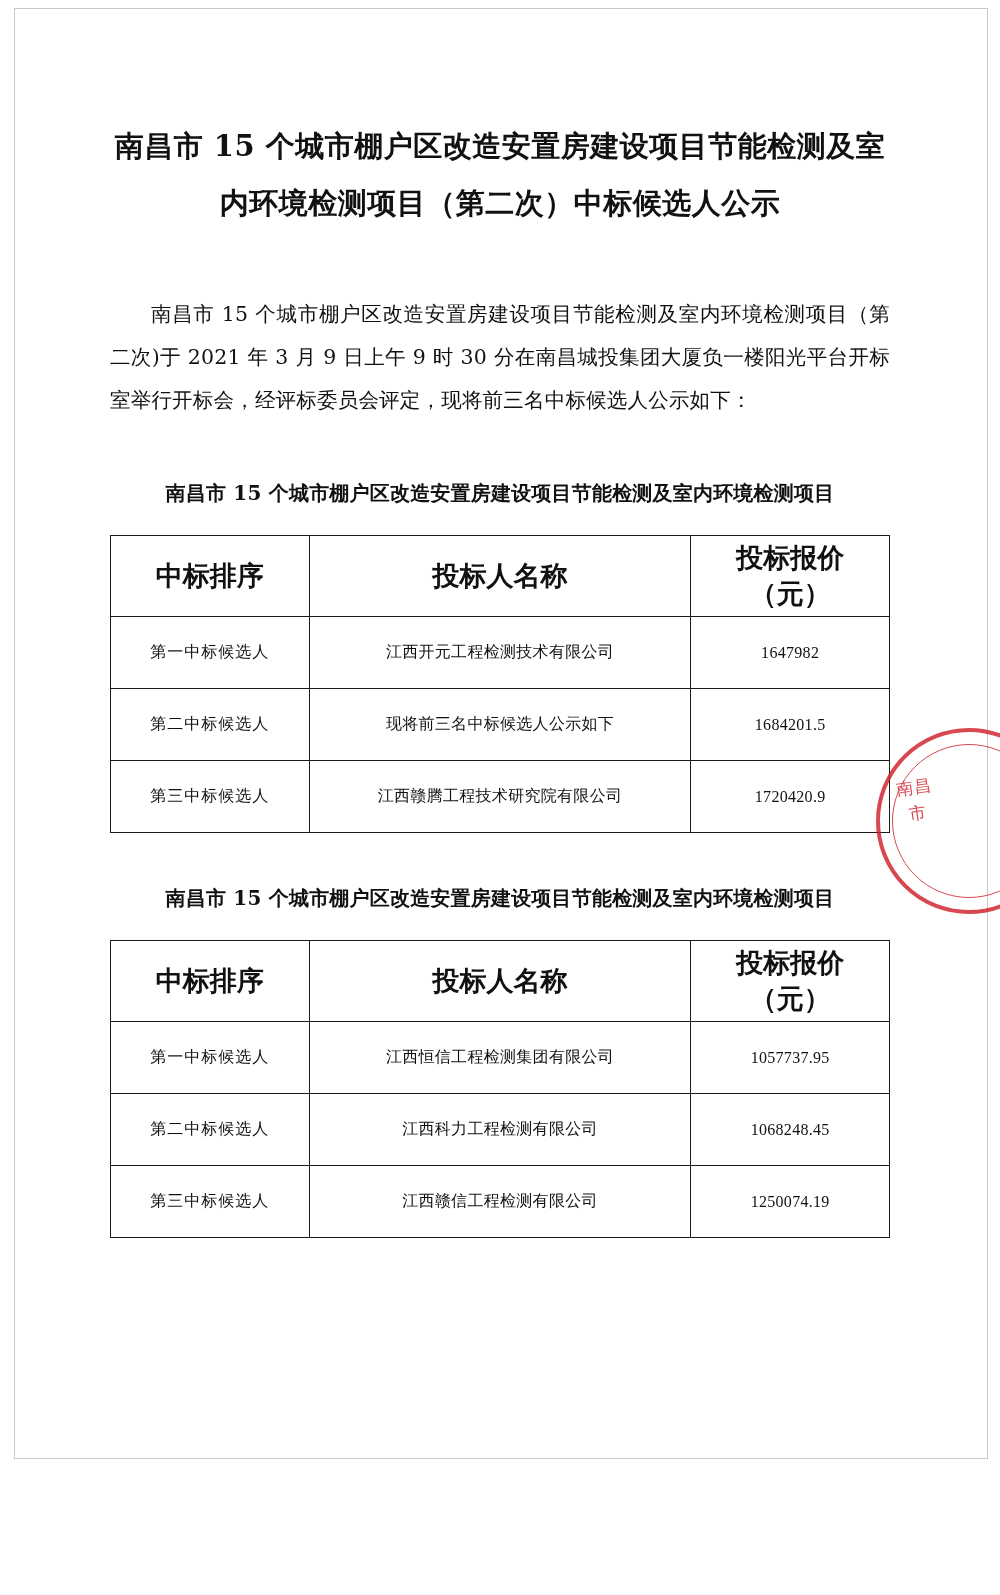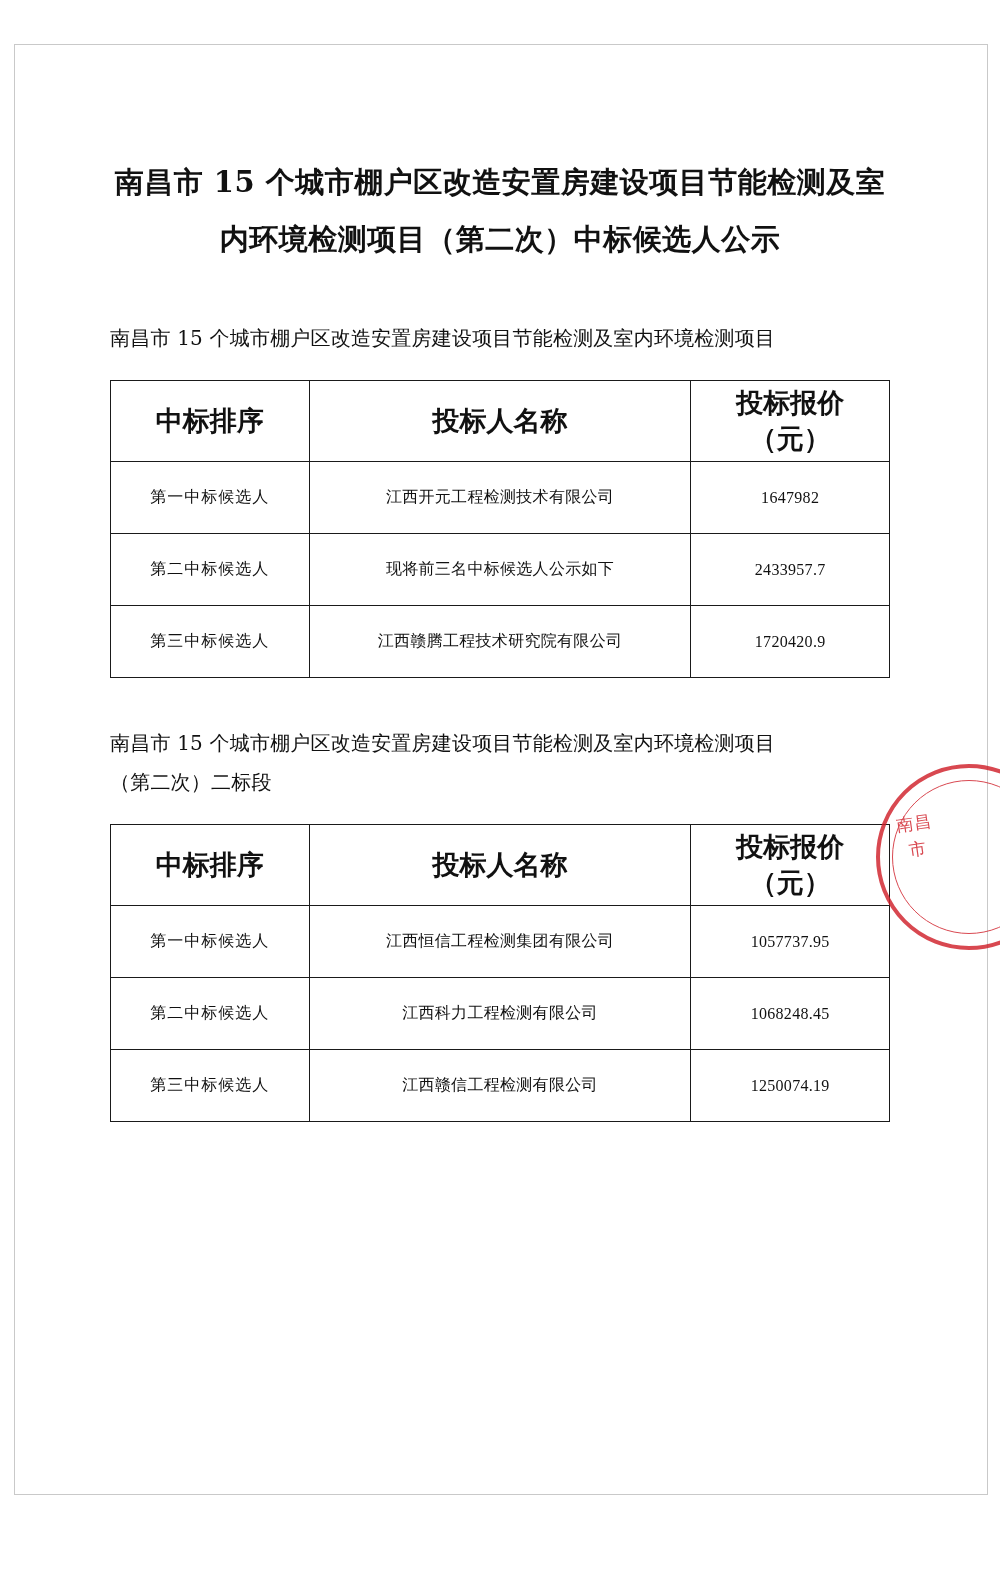--- a/index.html
+++ b/index.html
@@ -18,7 +18,6 @@
     background: #ffffff;
     overflow: hidden;
     box-sizing: border-box;
-    margin-top: 36px;
   }
   
   .scan-border {

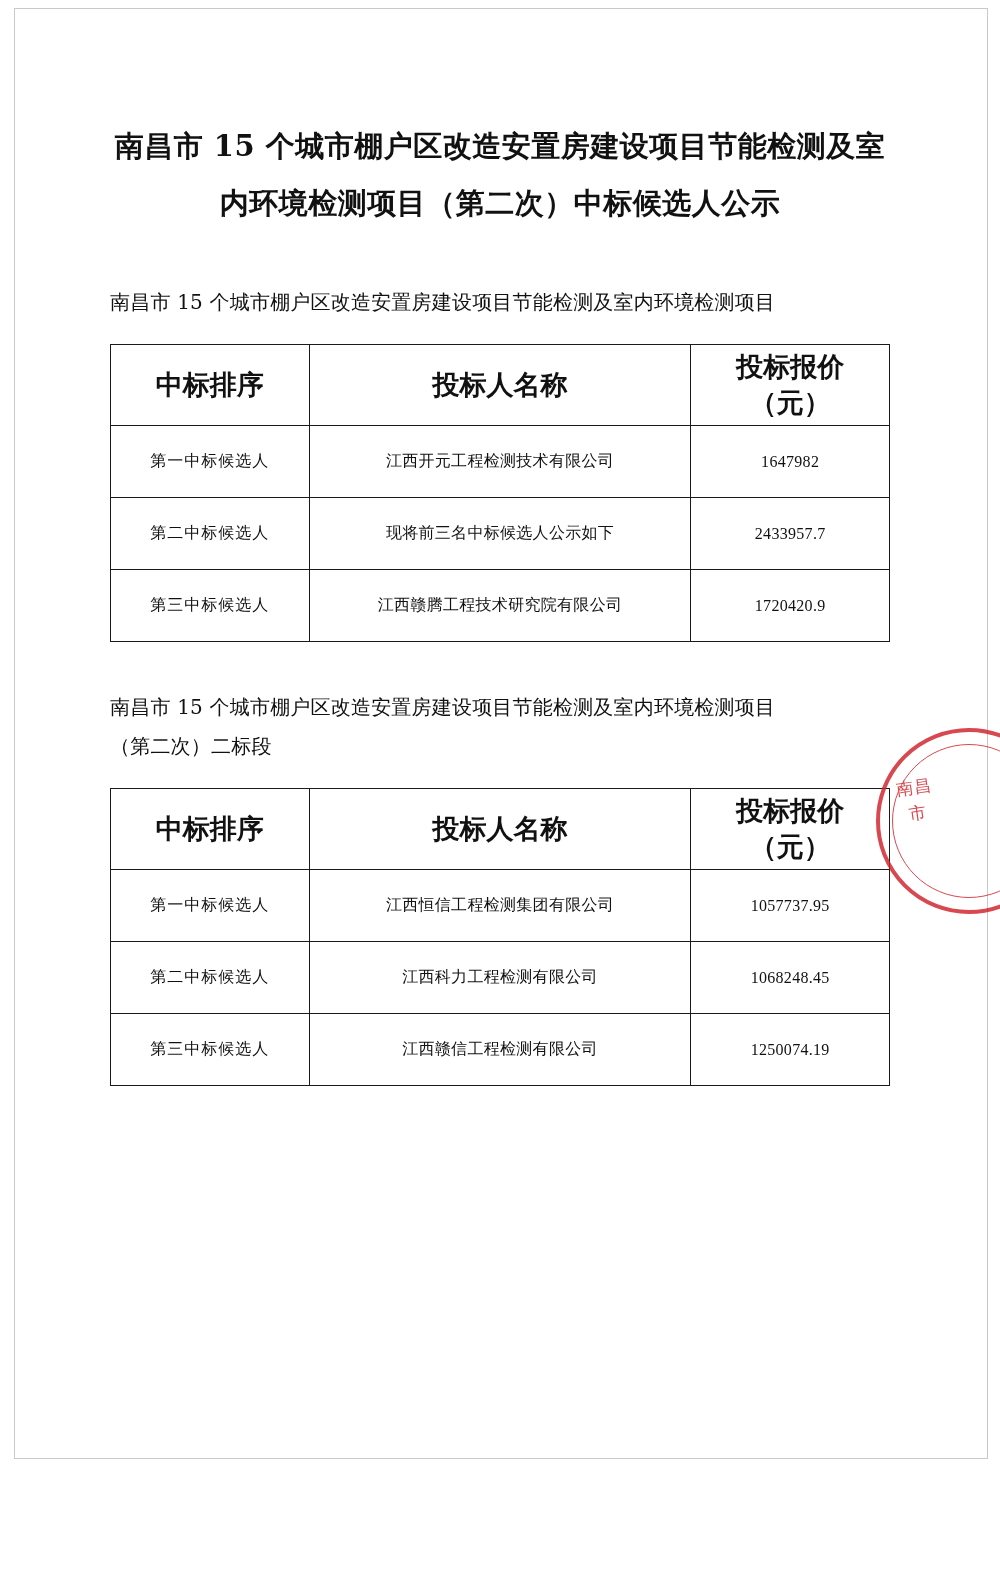--- a/index.html
+++ b/index.html
@@ -141,6 +141,7 @@
 
     <h1 class="doc-title">南昌市 15 个城市棚户区改造安置房建设项目节能检测及室内环境检测项目（第二次）中标候选人公示</h1>
 
+    <p class="body-para">南昌市 15 个城市棚户区改造安置房建设项目节能检测及室内环境检测项目（第二次)于 2021 年 3 月 9 日上午 9 时 30 分在南昌城投集团大厦负一楼阳光平台开标室举行开标会，经评标委员会评定，现将前三名中标候选人公示如下：</p>
 
     <div class="section-heading first">南昌市 15 个城市棚户区改造安置房建设项目节能检测及室内环境检测项目</div>
 

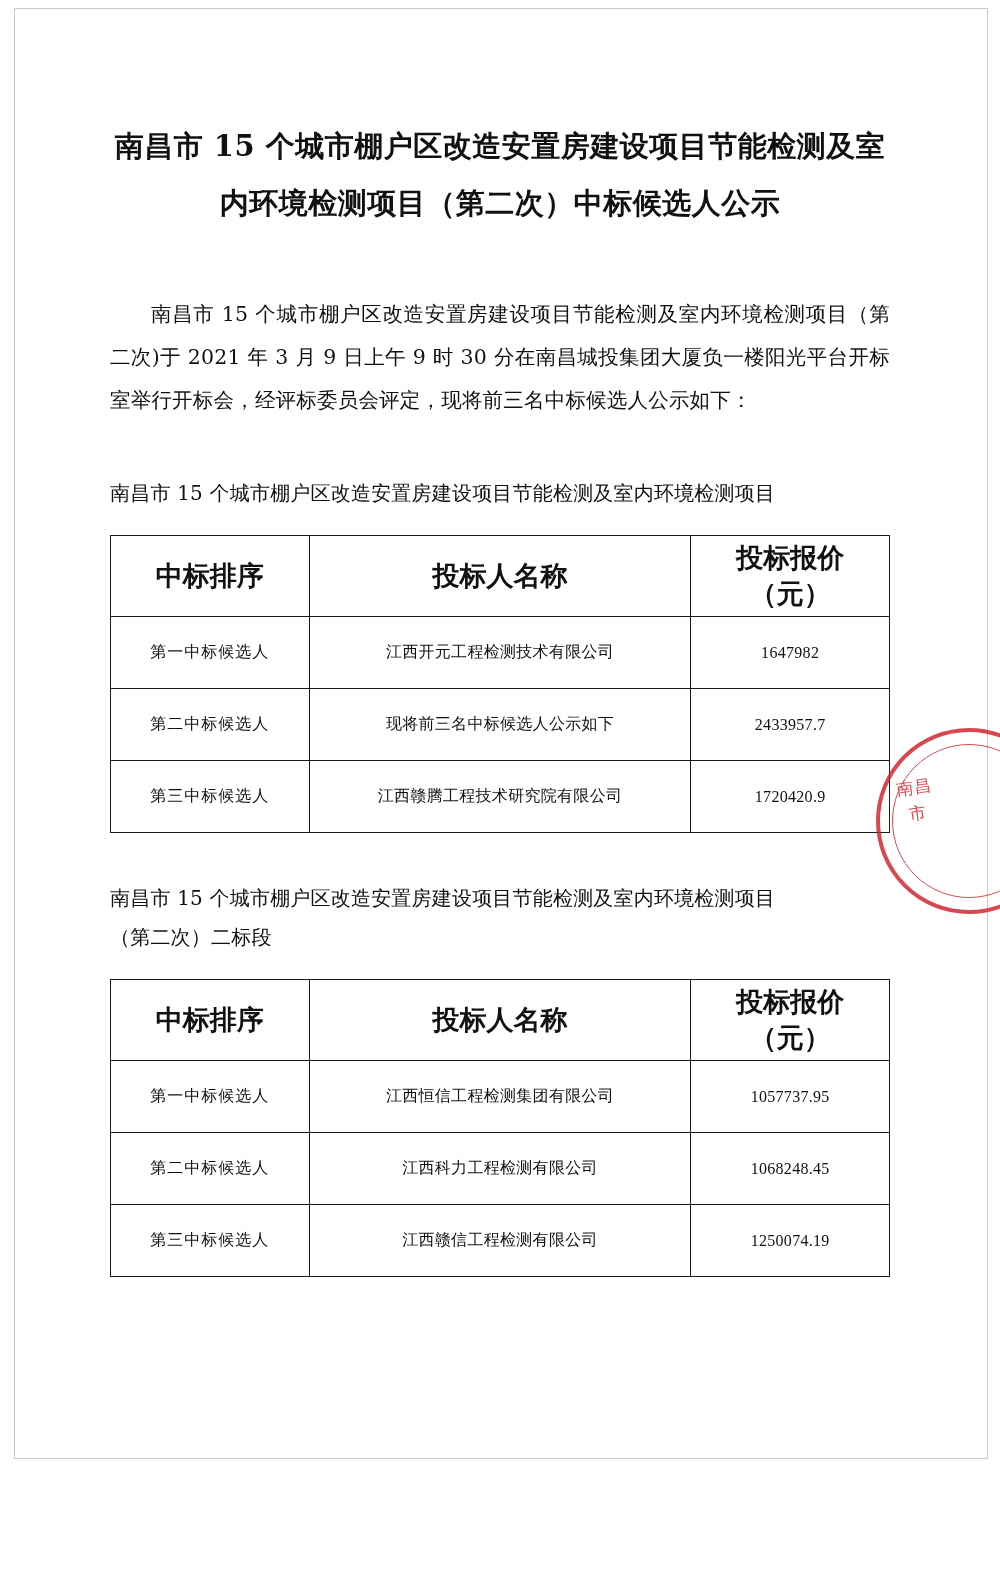--- a/index.html
+++ b/index.html
@@ -59,8 +59,9 @@
   .section-heading {
     margin: 0;
     font-size: 20px;
-    font-weight: normal;
+    font-weight: bold;
     line-height: 1.95;
+    text-align: center;
     letter-spacing: 0.2px;
   }
   .section-heading.first { padding-top: 52px; }

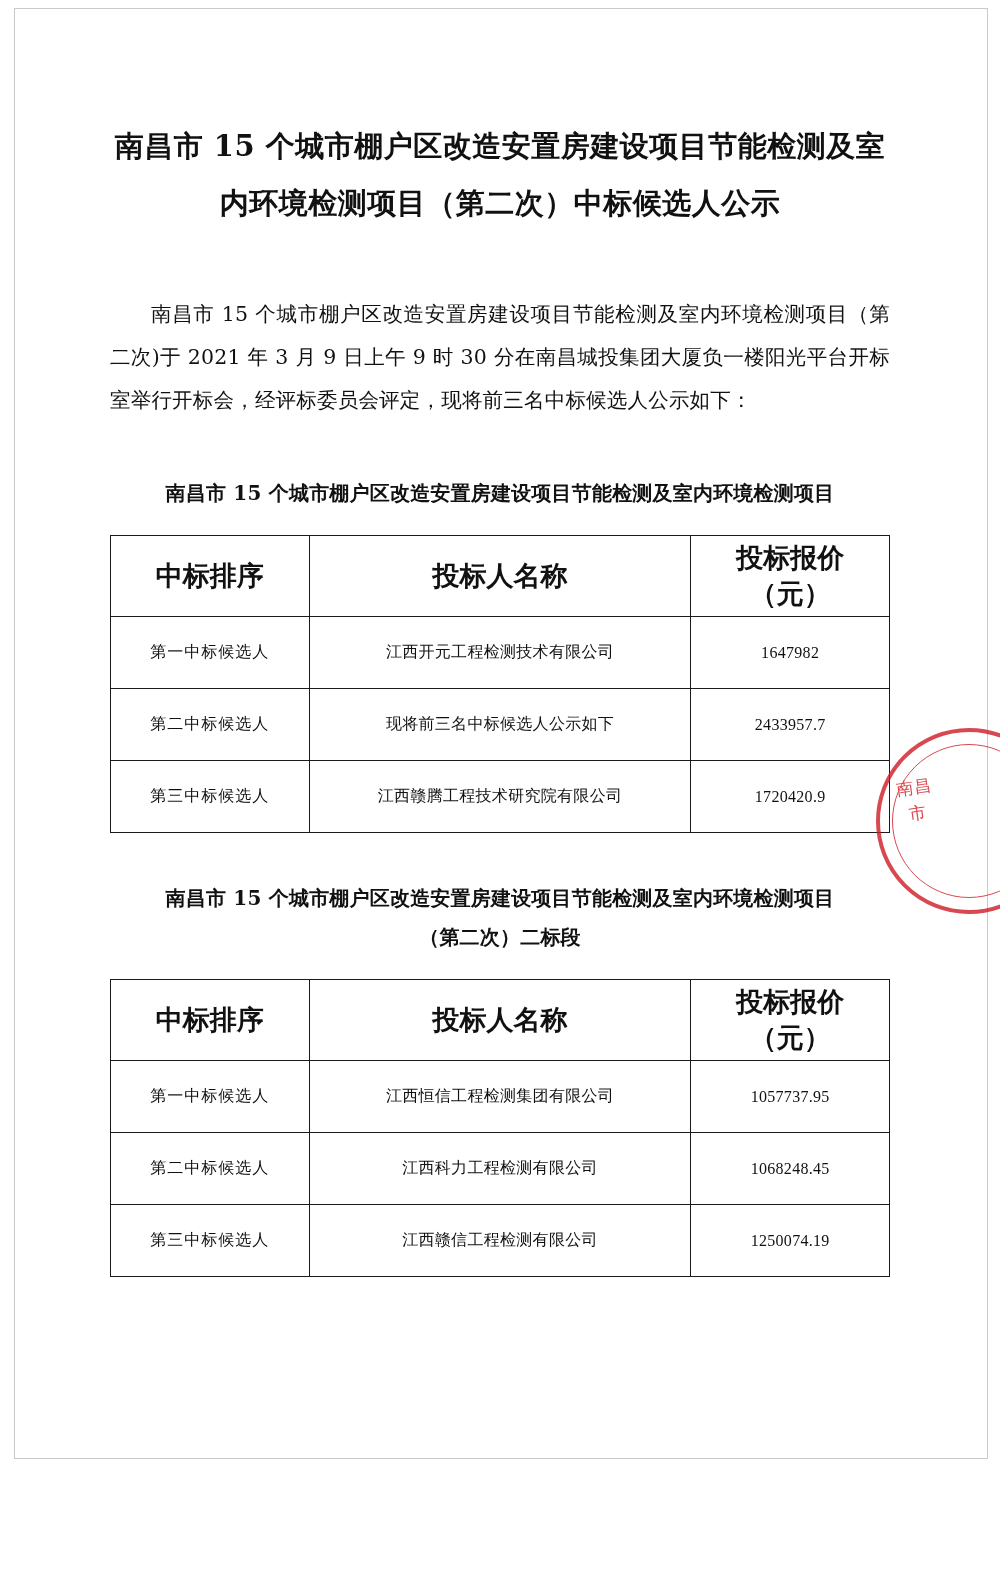--- a/index.html
+++ b/index.html
@@ -168,7 +168,7 @@
         <tr>
           <td class="rank">第二中标候选人</td>
           <td class="name">现将前三名中标候选人公示如下</td>
-          <td class="price">2433957.7</td>
+          <td class="price">1684201.5</td>
         </tr>
         <tr>
           <td class="rank">第三中标候选人</td>

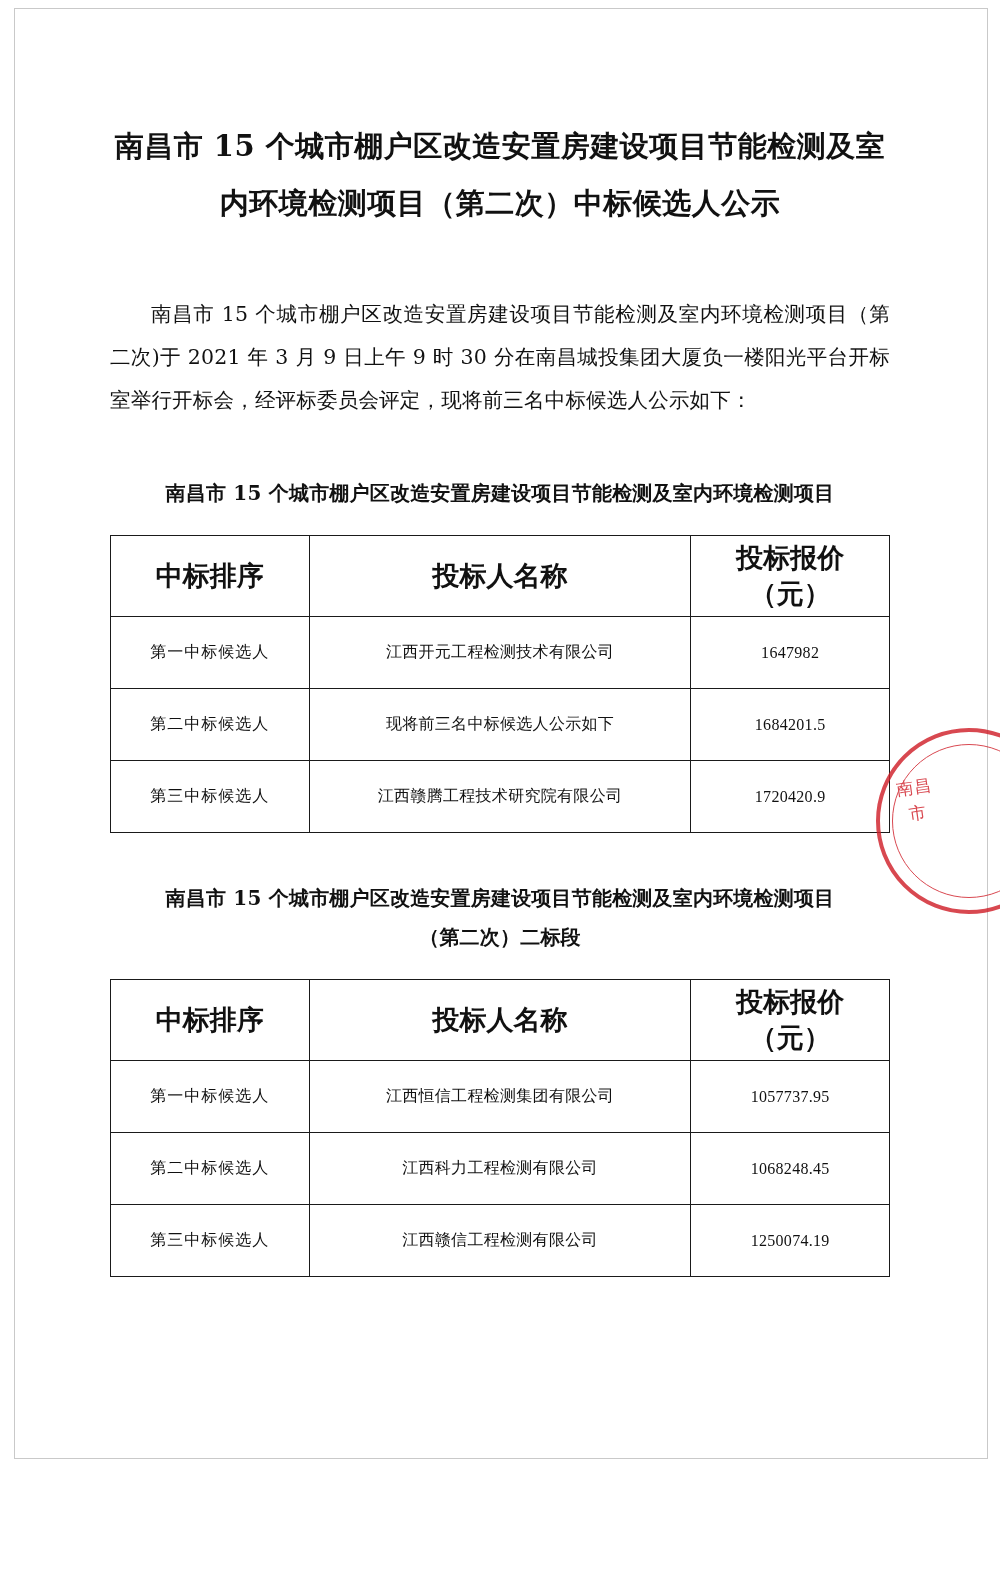--- a/index.html
+++ b/index.html
@@ -179,7 +179,6 @@
     </table>
 
     <div class="section-heading second">南昌市 15 个城市棚户区改造安置房建设项目节能检测及室内环境检测项目</div>
-    <div class="section-heading">（第二次）二标段</div>
 
     <table class="bid-table">
       <colgroup>

